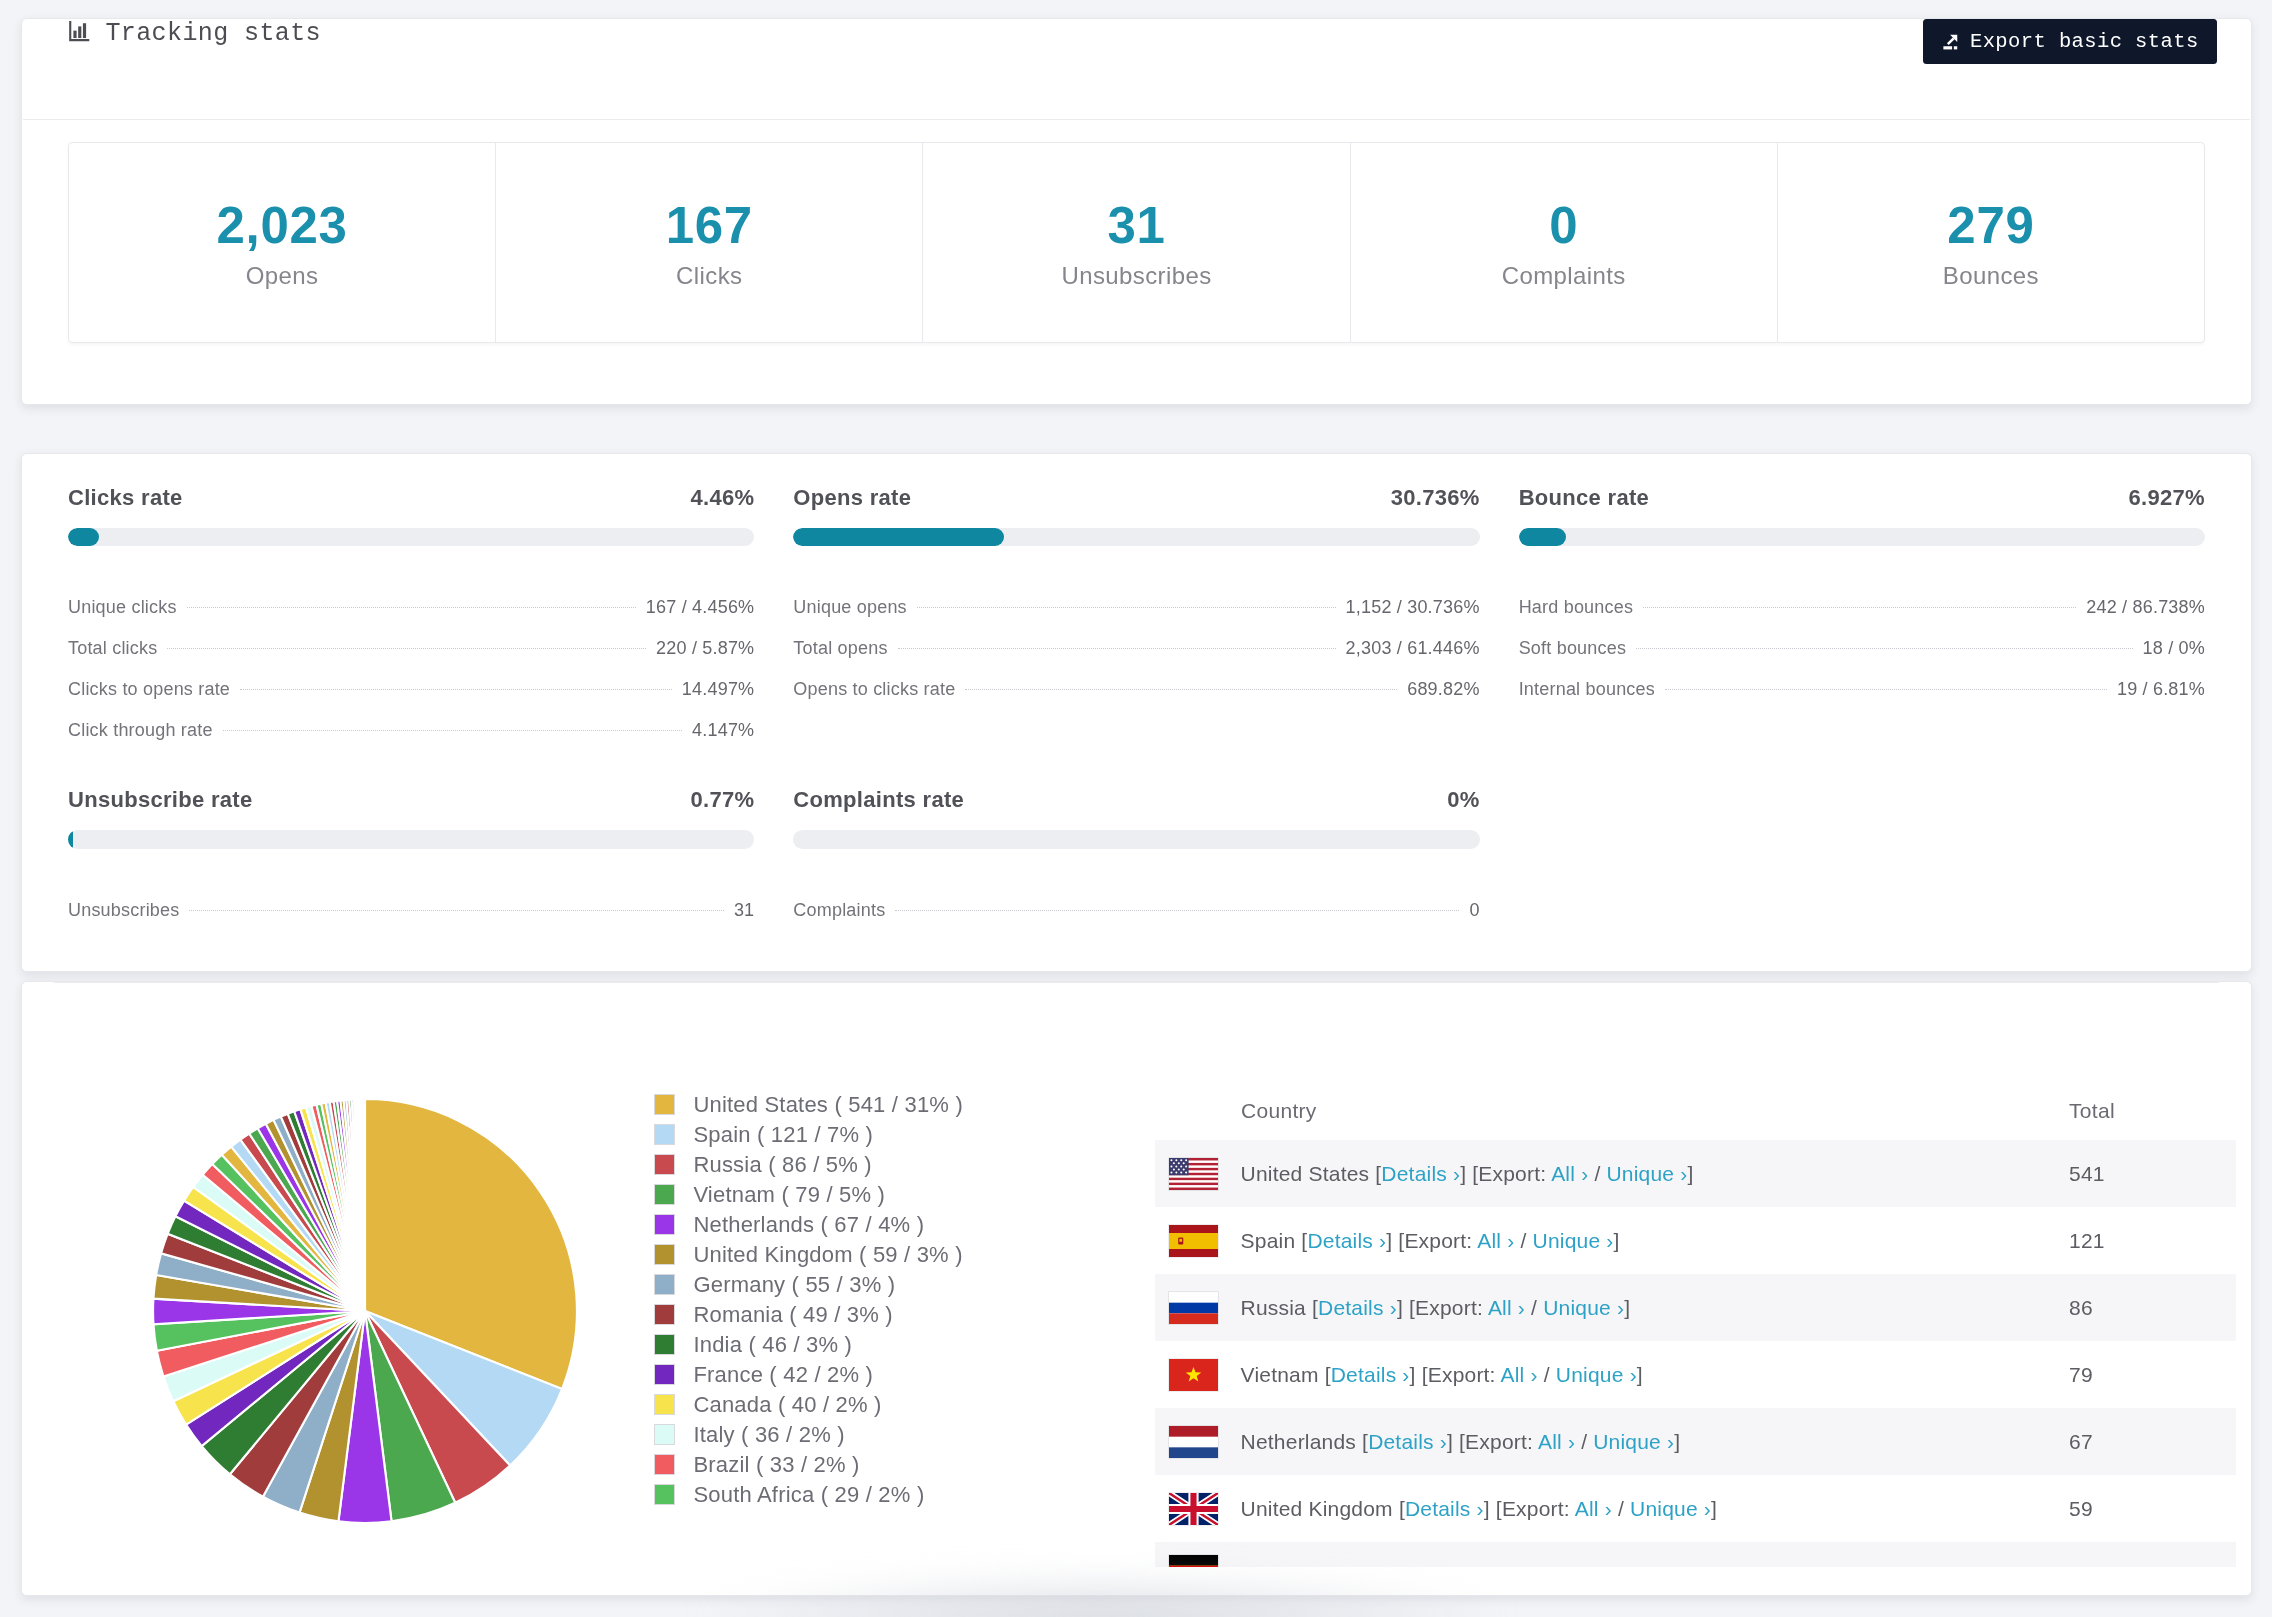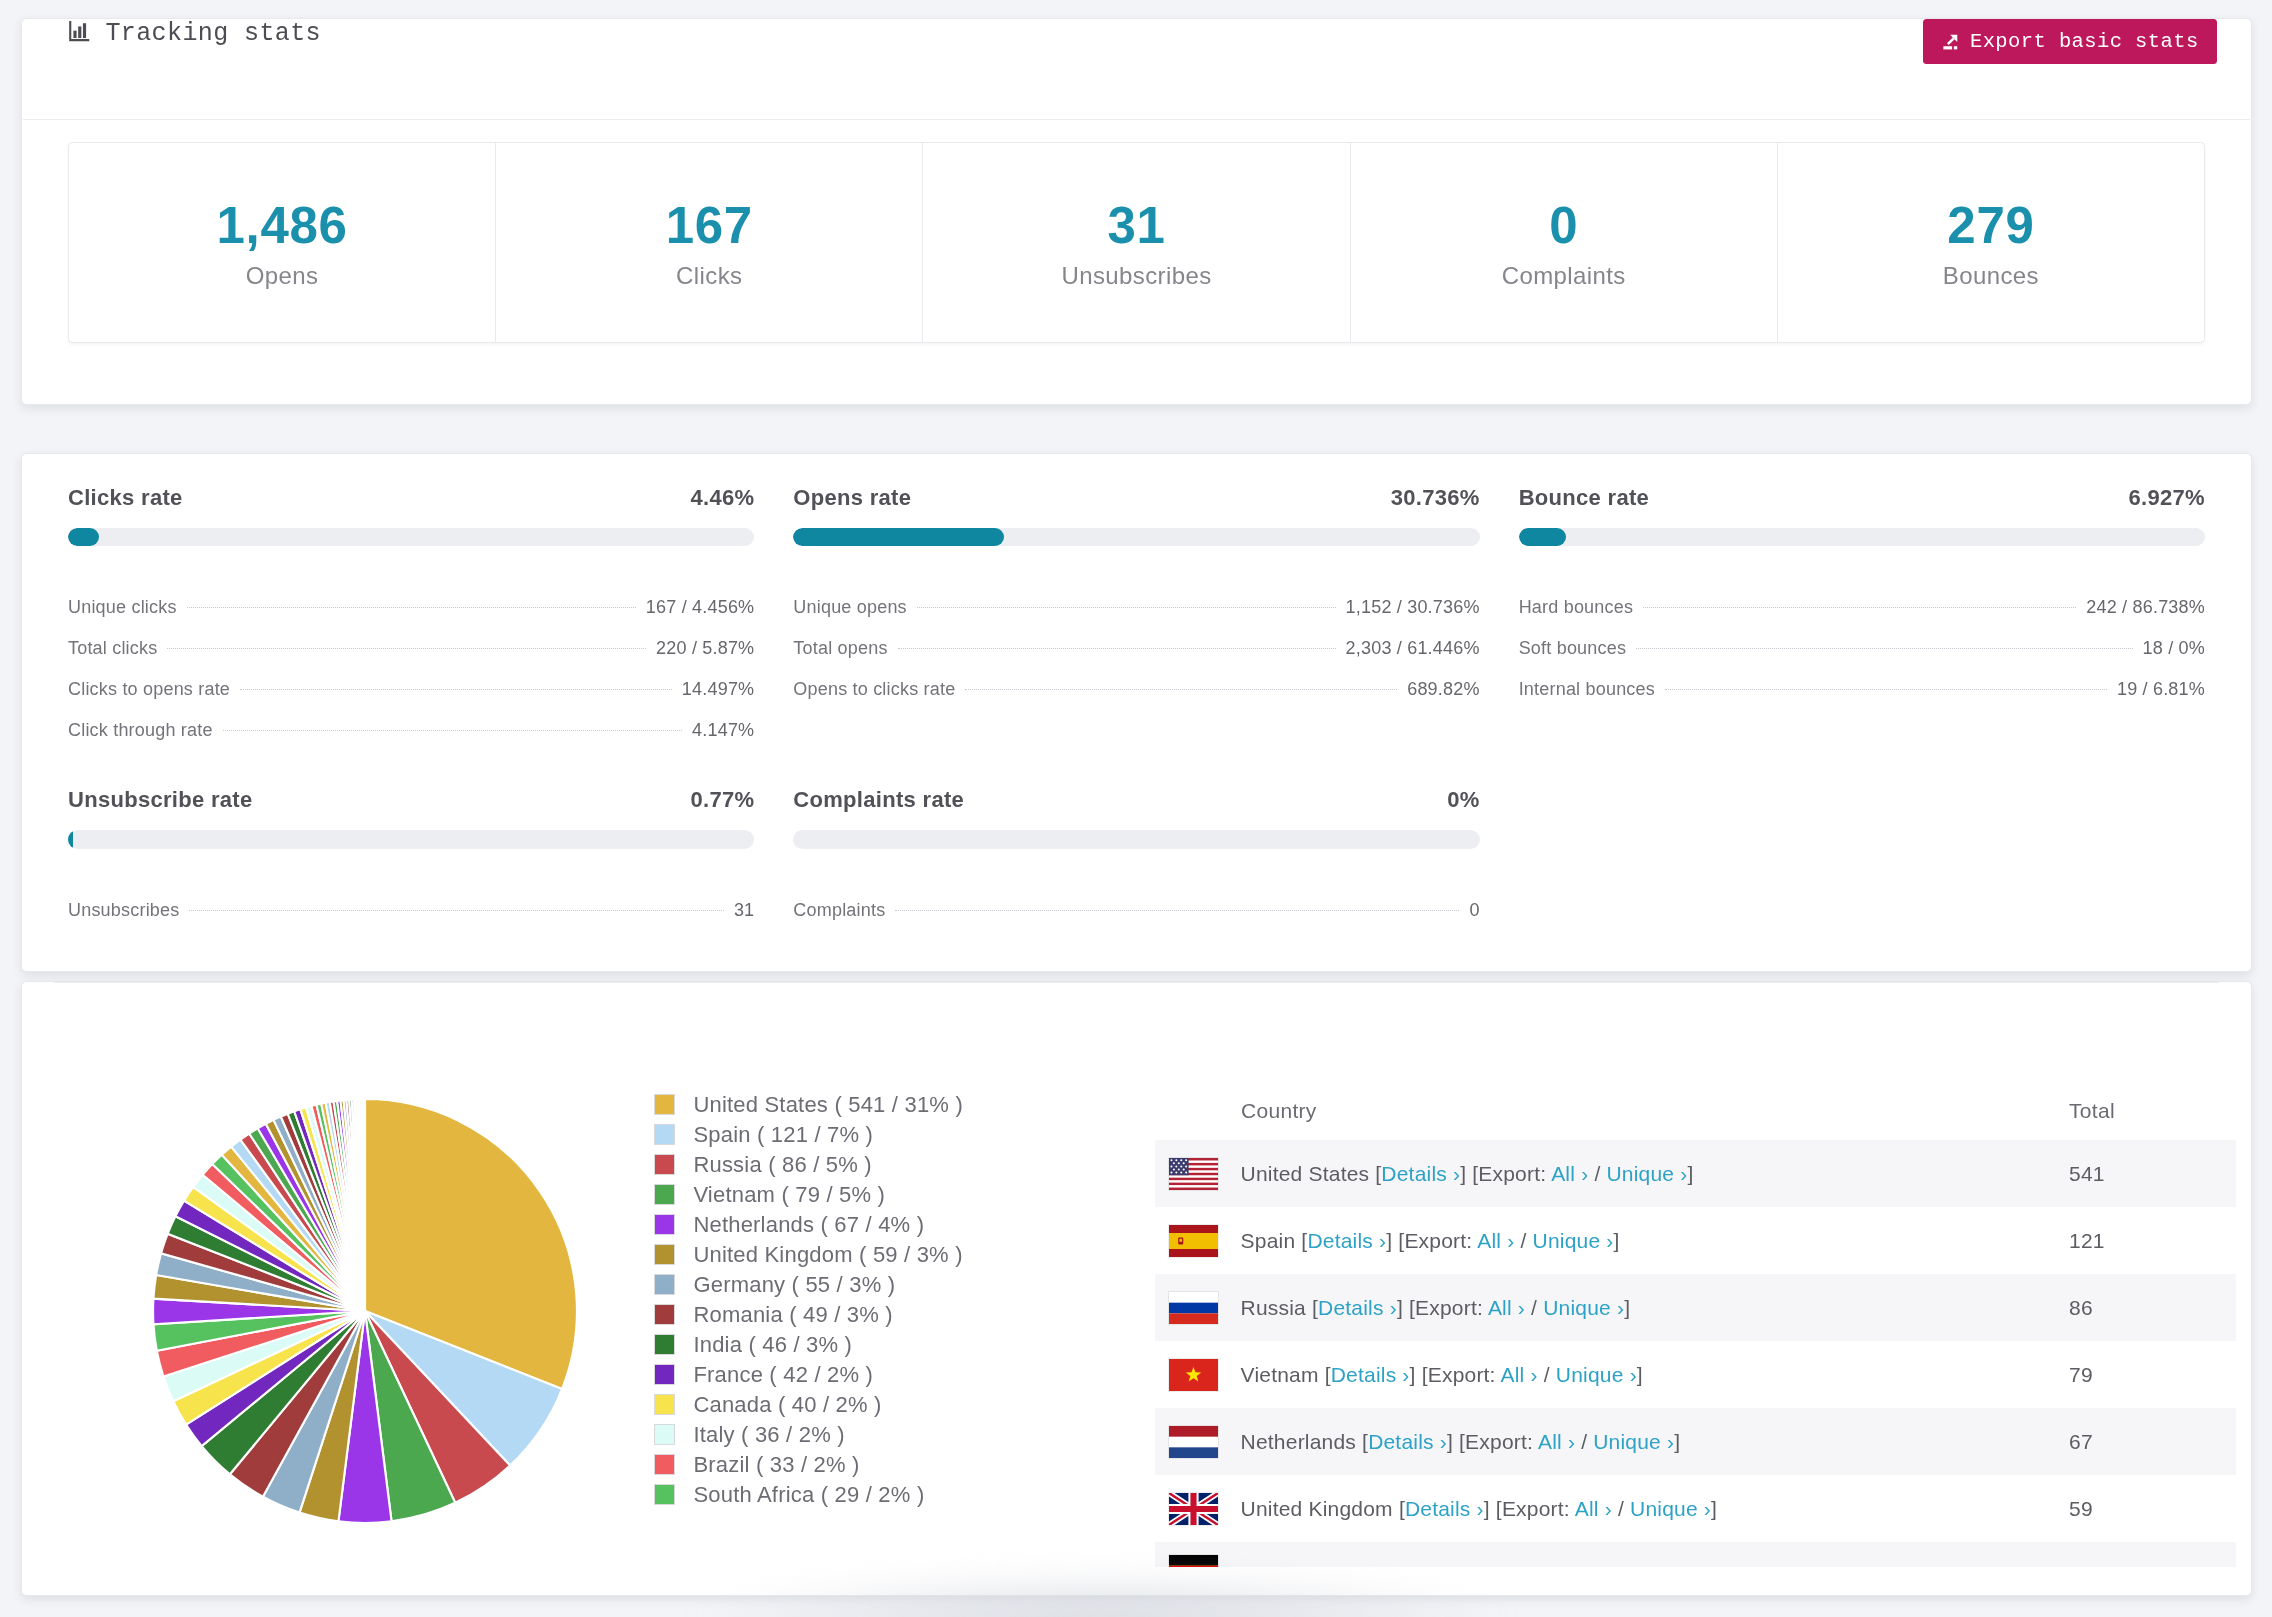--- a/index.html
+++ b/index.html
@@ -26,7 +26,7 @@
   .divider { height:0.7px; background:#ececef; margin:0 0.7px; }
   .btn-export {
     margin-left:auto; display:inline-flex; align-items:center; gap:10px;
-    background:#be185d; color:#fff; border:none; border-radius:3.5px;
+    background:#0f172a; color:#fff; border:none; border-radius:3.5px;
     font-family:inherit; font-size:20.5px; letter-spacing:0.4px;
     padding:10.6px 18.4px; cursor:pointer;
   }

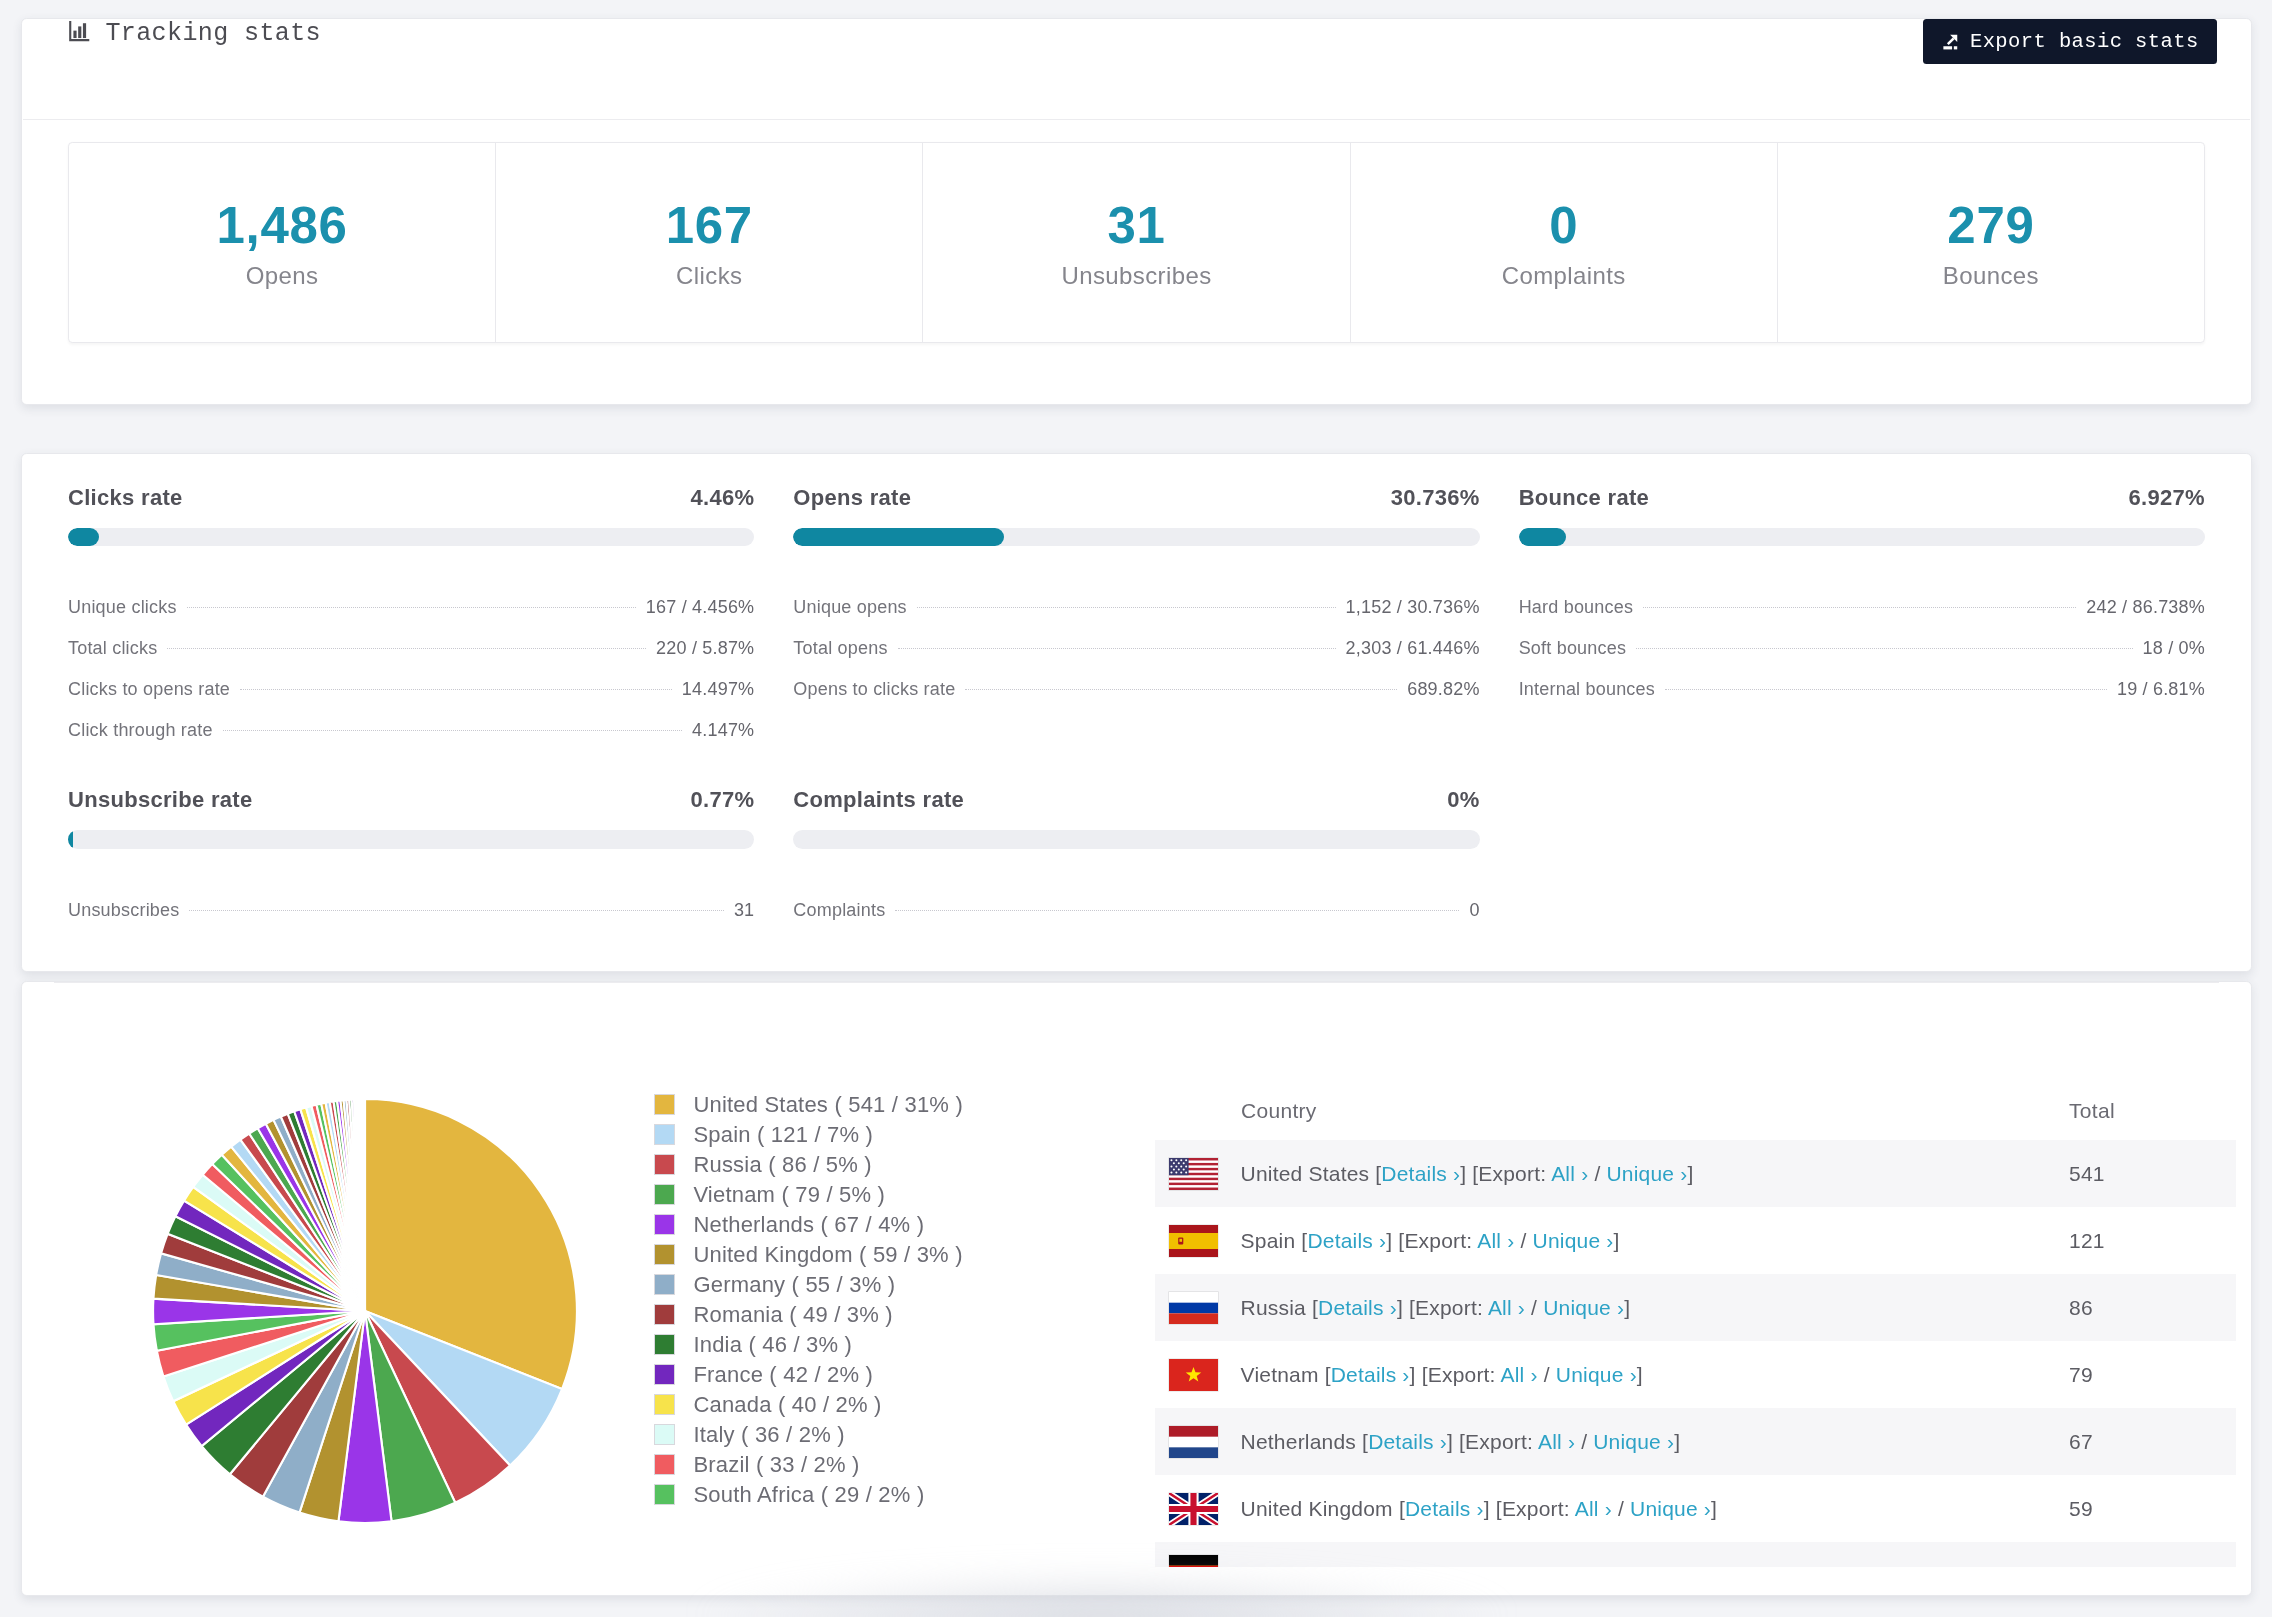--- a/index.html
+++ b/index.html
@@ -114,7 +114,7 @@
   <div class="statgrid">
 
       <div class="statcell">
-        <div class="statnum">1,486</div>
+        <div class="statnum">2,023</div>
         <div class="statlabel">Opens</div>
       </div>
 

